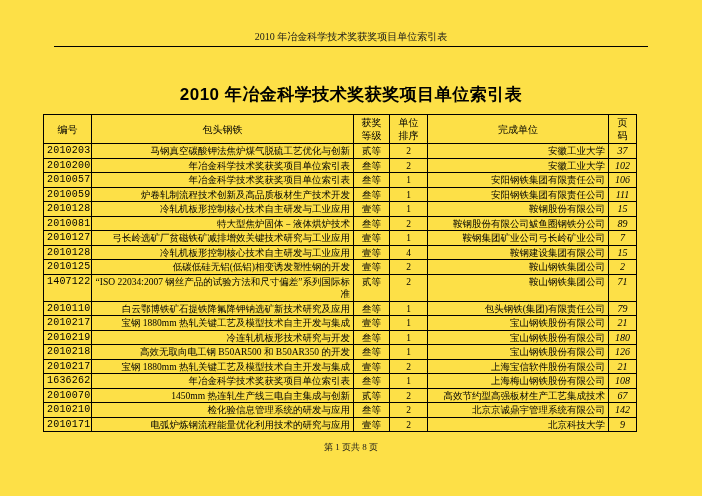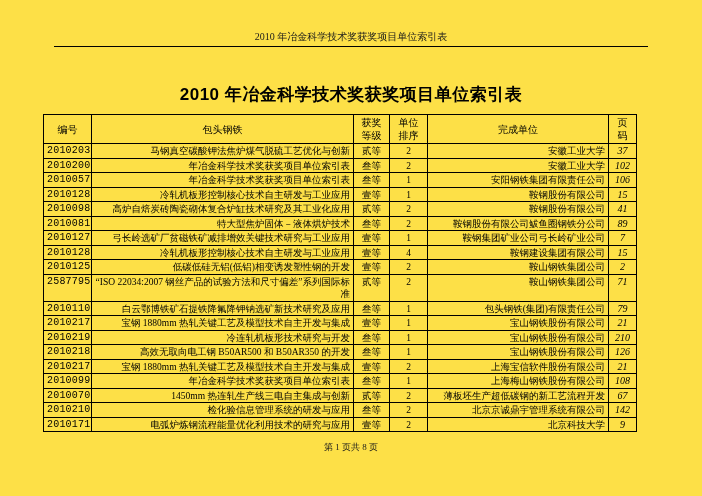--- a/index.html
+++ b/index.html
@@ -153,6 +153,14 @@
           <td class="cell-page">106</td>
         </tr>
         <tr>
+          <td class="cell-id">2010059</td>
+          <td class="cell-name">炉卷轧制流程技术创新及高品质板材生产技术开发</td>
+          <td class="cell-award">叁等</td>
+          <td class="cell-rank">1</td>
+          <td class="cell-unit">安阳钢铁集团有限责任公司</td>
+          <td class="cell-page">111</td>
+        </tr>
+        <tr>
           <td class="cell-id">2010128</td>
           <td class="cell-name">冷轧机板形控制核心技术自主研发与工业应用</td>
           <td class="cell-award">壹等</td>

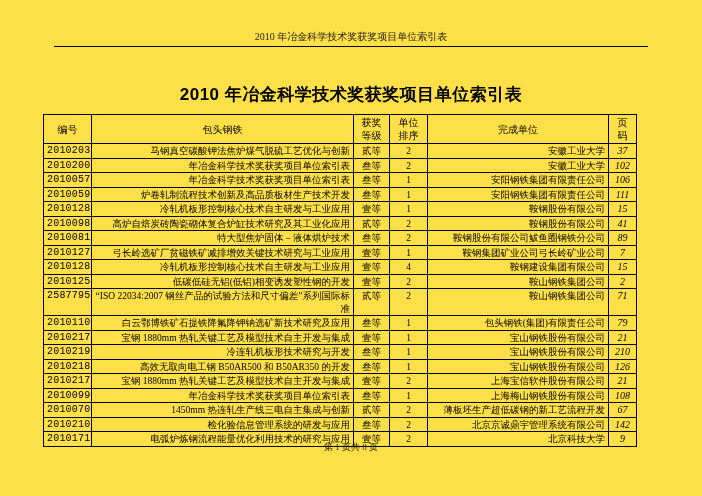--- a/index.html
+++ b/index.html
@@ -169,14 +169,6 @@
           <td class="cell-page">15</td>
         </tr>
         <tr>
-          <td class="cell-id">2010098</td>
-          <td class="cell-name">高炉自焙炭砖陶瓷砌体复合炉缸技术研究及其工业化应用</td>
-          <td class="cell-award">贰等</td>
-          <td class="cell-rank">2</td>
-          <td class="cell-unit">鞍钢股份有限公司</td>
-          <td class="cell-page">41</td>
-        </tr>
-        <tr>
           <td class="cell-id">2010081</td>
           <td class="cell-name">特大型焦炉固体－液体烘炉技术</td>
           <td class="cell-award">叁等</td>

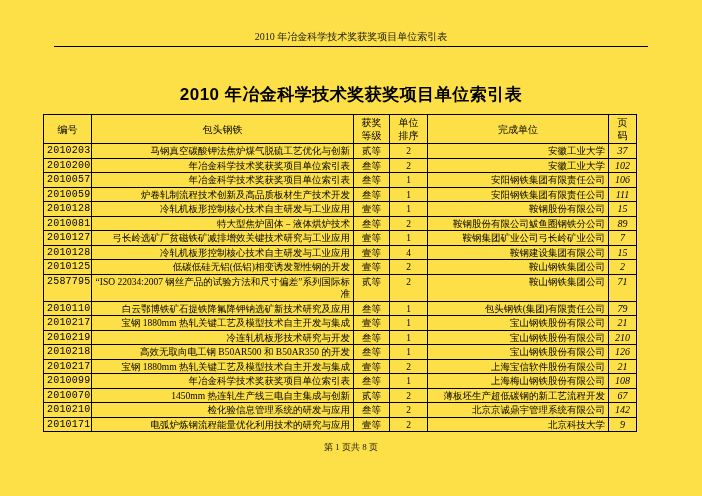--- a/index.html
+++ b/index.html
@@ -201,7 +201,7 @@
           <td class="cell-page">2</td>
         </tr>
         <tr>
-          <td class="cell-id">2587795</td>
+          <td class="cell-id">1407122</td>
           <td class="cell-name">“ISO 22034:2007 钢丝产品的试验方法和尺寸偏差”系列国际标准</td>
           <td class="cell-award">贰等</td>
           <td class="cell-rank">2</td>

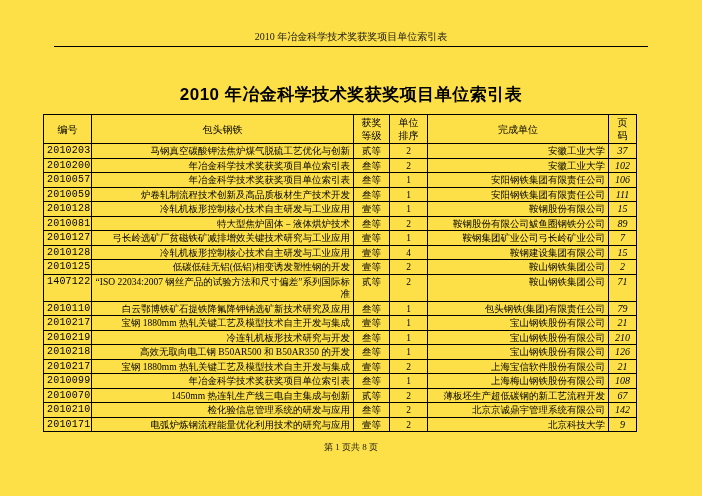--- a/index.html
+++ b/index.html
@@ -230,7 +230,7 @@
           <td class="cell-award">叁等</td>
           <td class="cell-rank">1</td>
           <td class="cell-unit">宝山钢铁股份有限公司</td>
-          <td class="cell-page">210</td>
+          <td class="cell-page">180</td>
         </tr>
         <tr>
           <td class="cell-id">2010218</td>

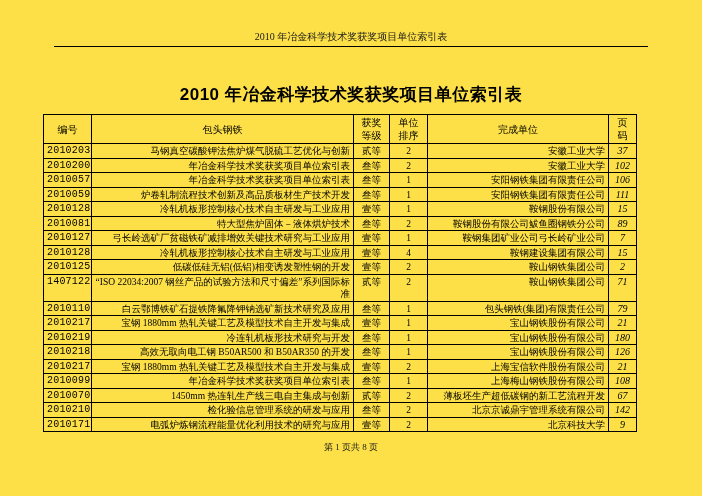--- a/index.html
+++ b/index.html
@@ -249,7 +249,7 @@
           <td class="cell-page">21</td>
         </tr>
         <tr>
-          <td class="cell-id">2010099</td>
+          <td class="cell-id">1636262</td>
           <td class="cell-name">年冶金科学技术奖获奖项目单位索引表</td>
           <td class="cell-award">叁等</td>
           <td class="cell-rank">1</td>

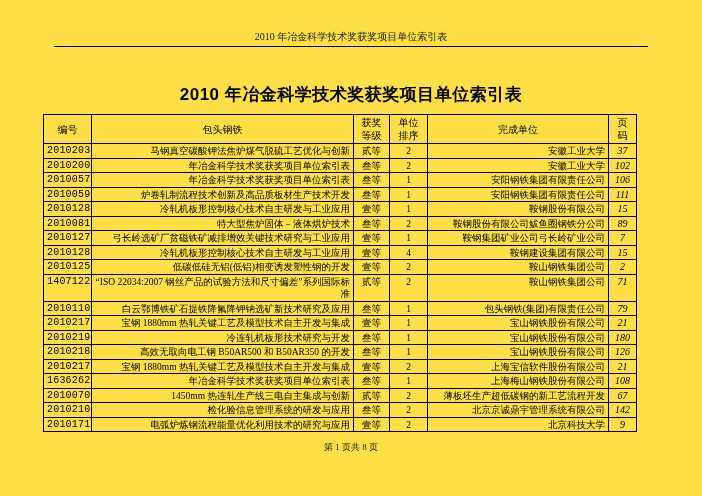--- a/index.html
+++ b/index.html
@@ -261,7 +261,7 @@
           <td class="cell-name">1450mm 热连轧生产线三电自主集成与创新</td>
           <td class="cell-award">贰等</td>
           <td class="cell-rank">2</td>
-          <td class="cell-unit">薄板坯生产超低碳钢的新工艺流程开发</td>
+          <td class="cell-unit">高效节约型高强板材生产工艺集成技术</td>
           <td class="cell-page">67</td>
         </tr>
         <tr>

